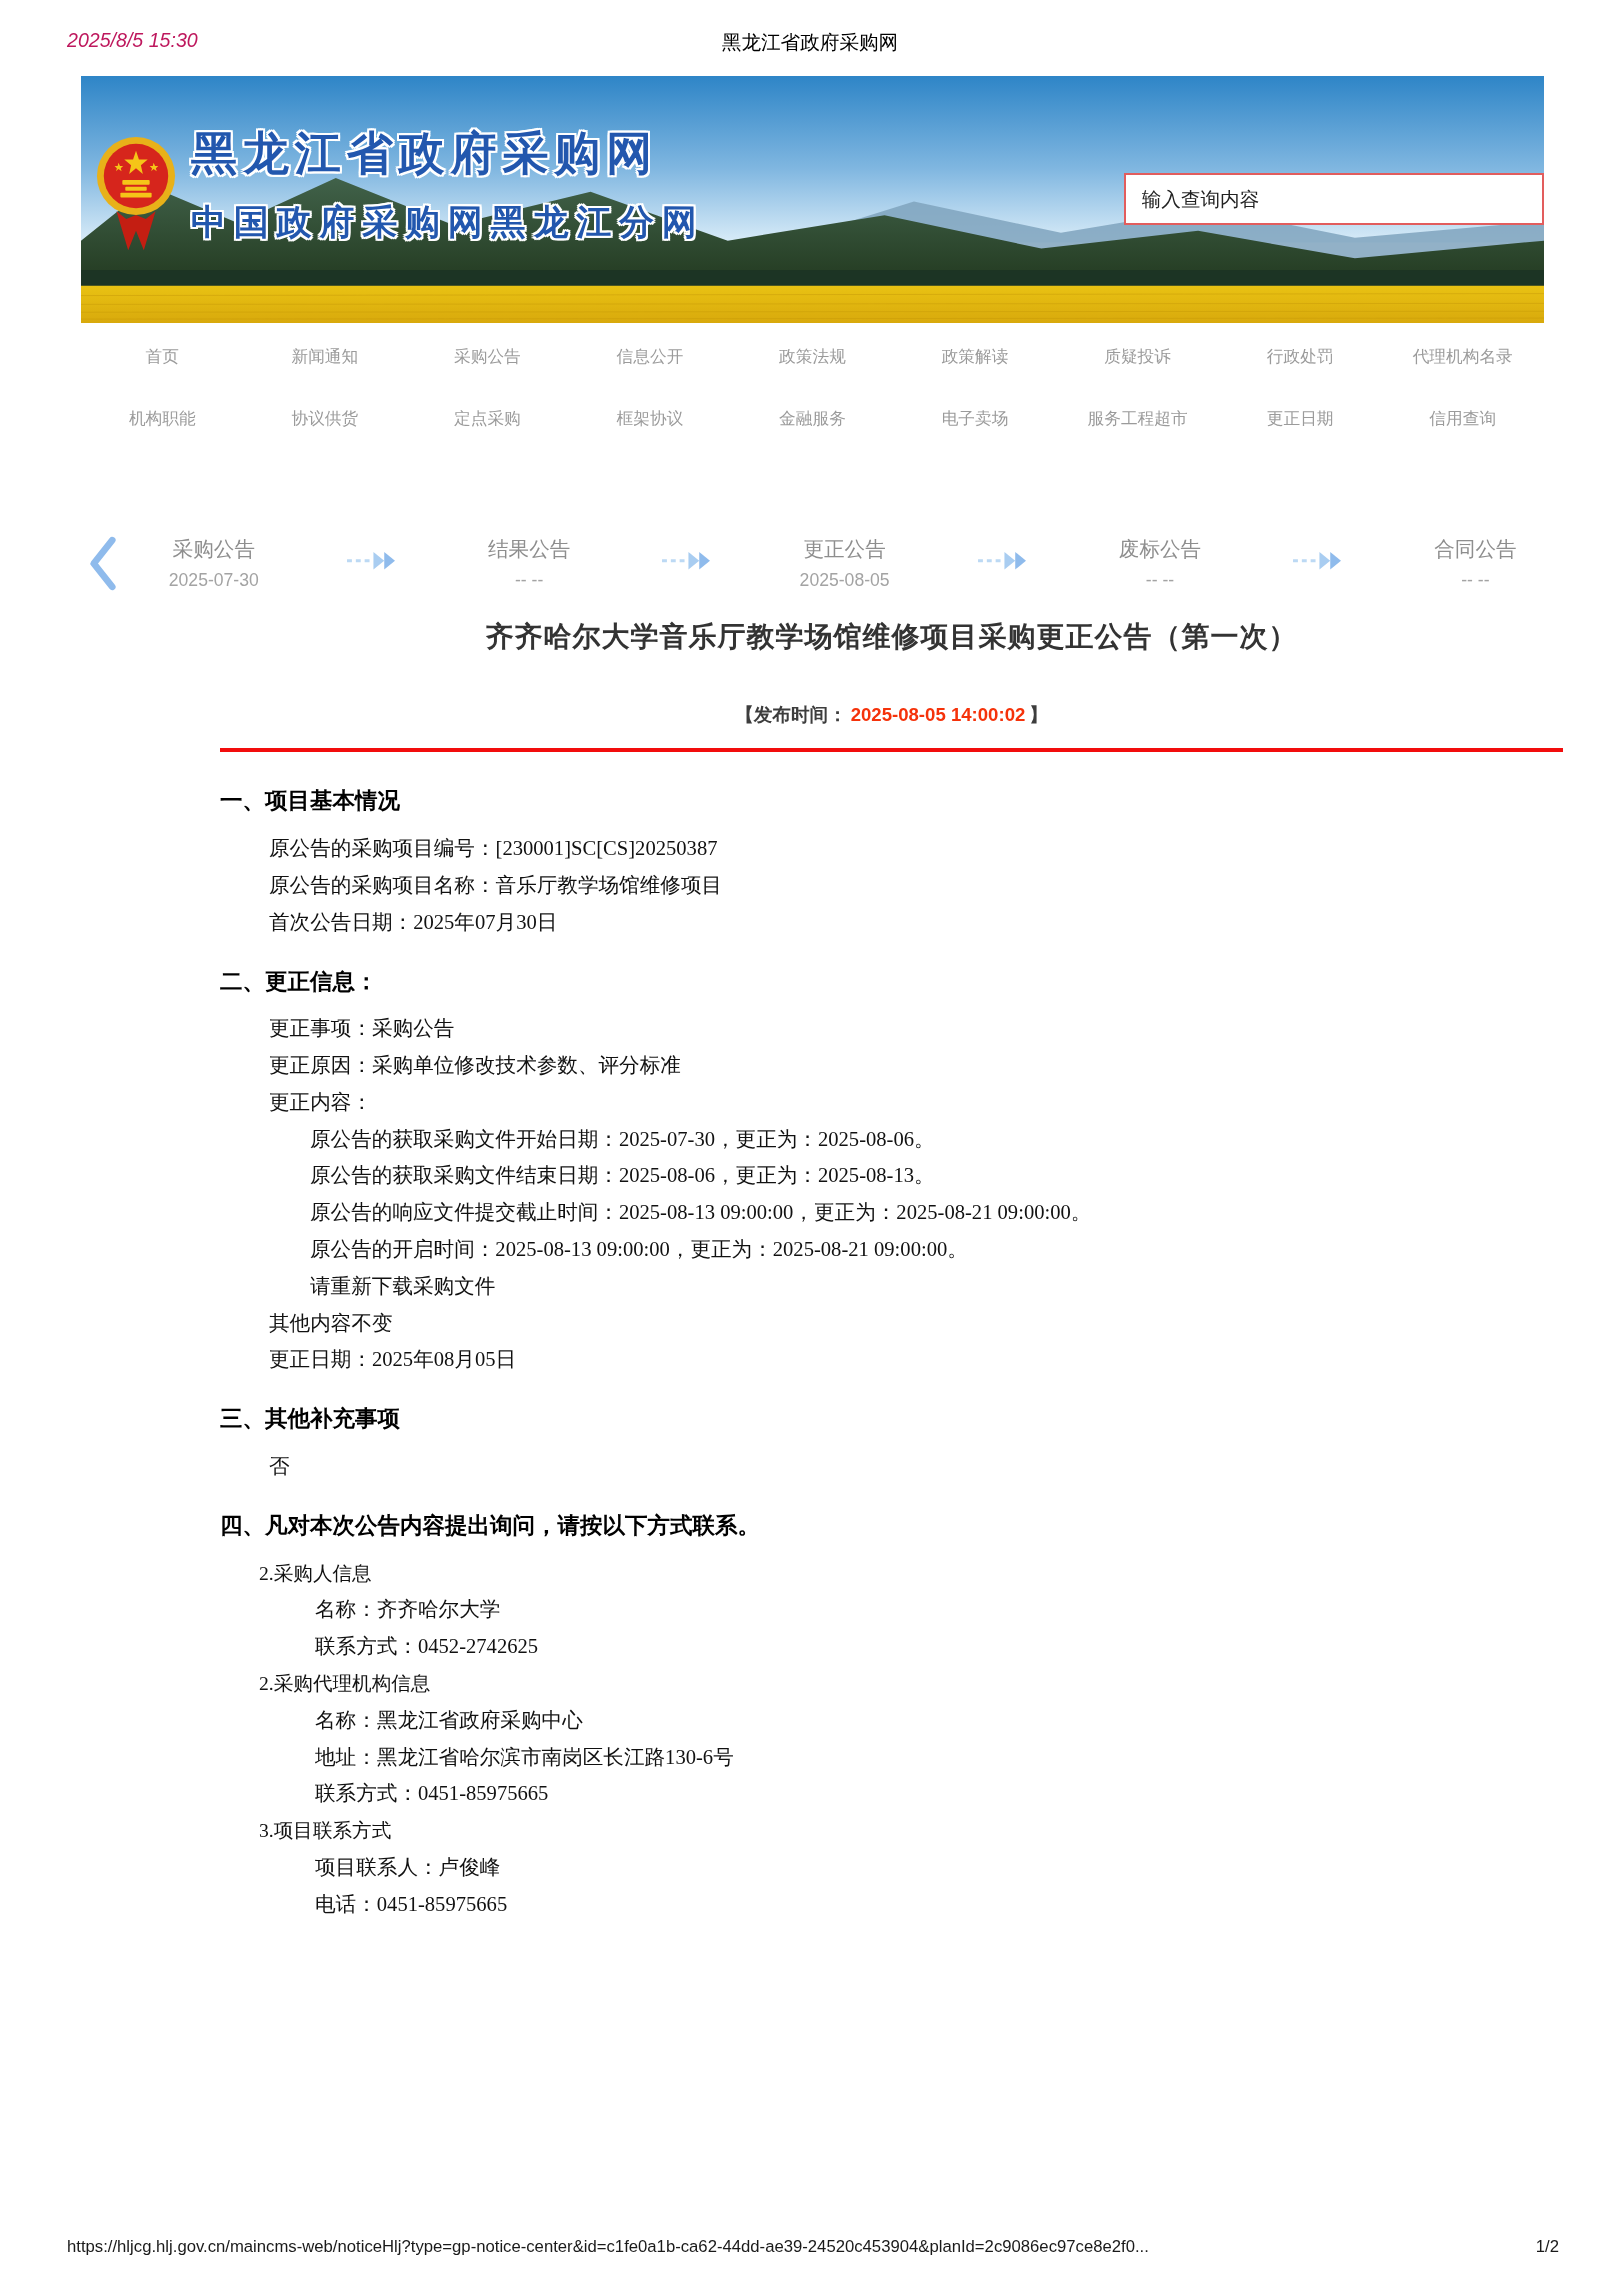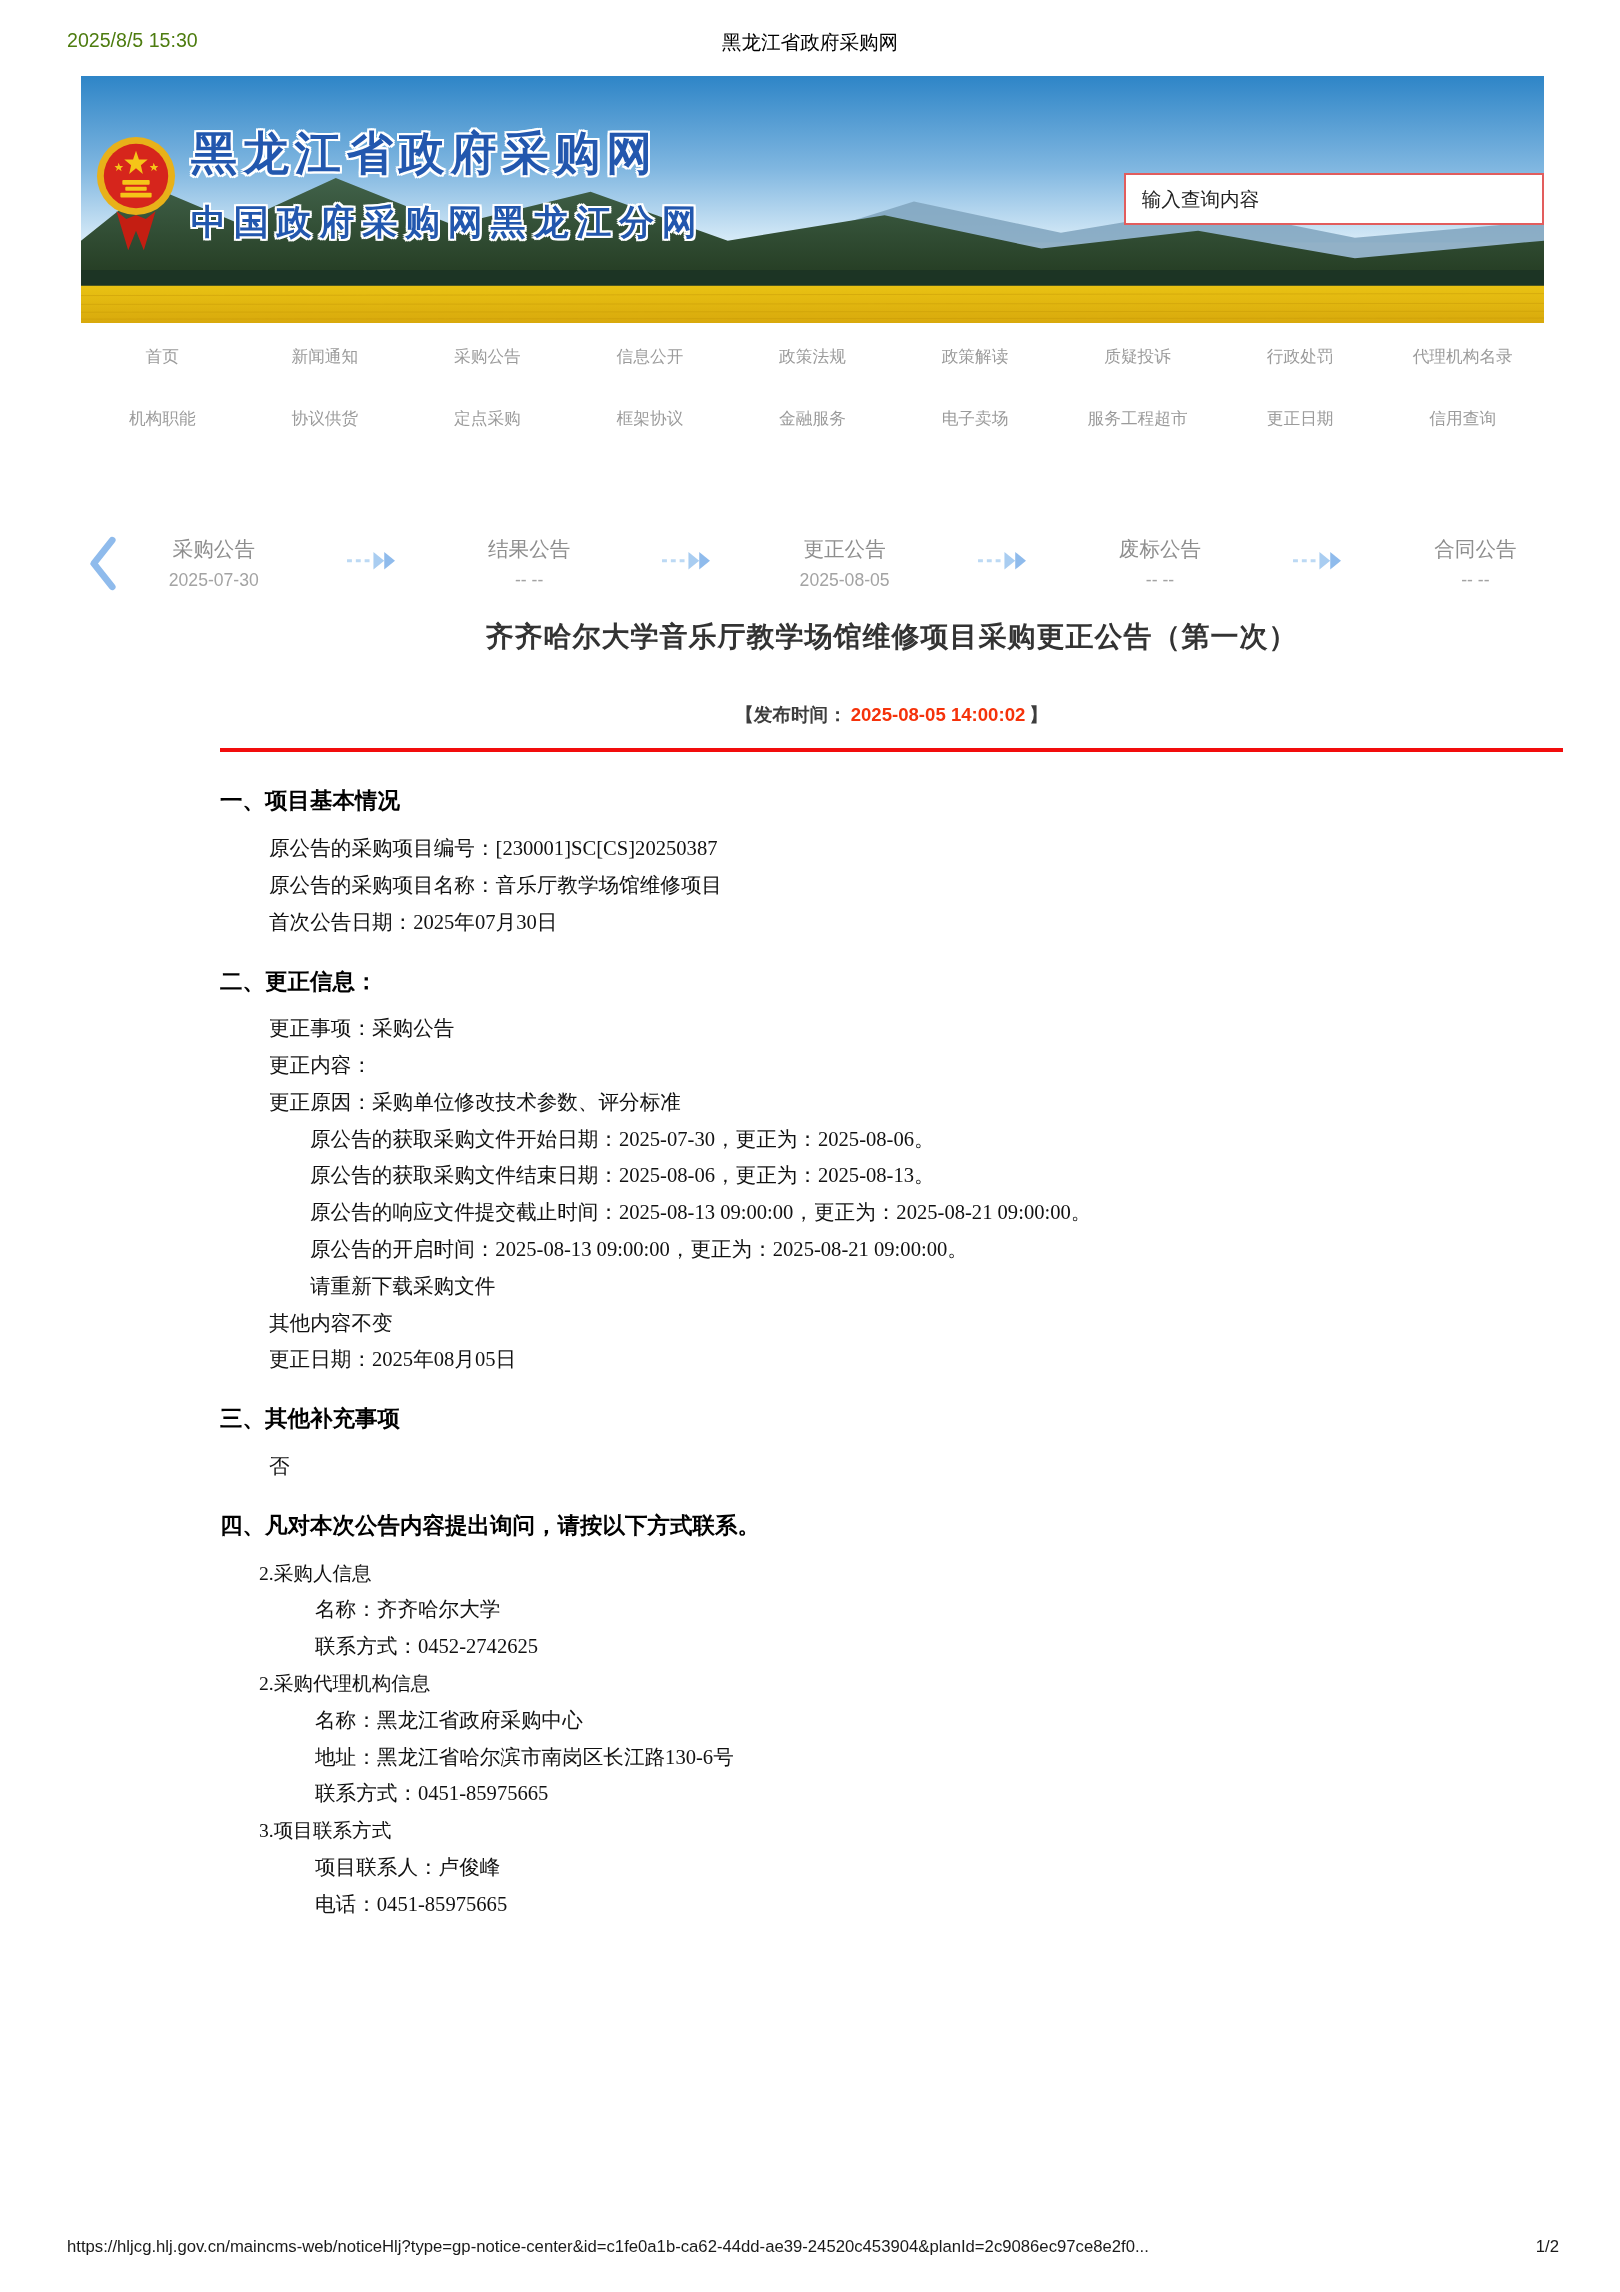--- a/index.html
+++ b/index.html
@@ -8,7 +8,7 @@
 
   
   .topbar{position:absolute;left:0;top:0;width:100%;height:59px;}
-  .topbar .datetime{position:absolute;left:67px;top:29px;font-size:19.6px;color:#4d7c0f;}
+  .topbar .datetime{position:absolute;left:67px;top:29px;font-size:19.6px;color:#be185d;font-style:italic;}
   .topbar .doc-title{position:absolute;left:50%;top:29px;transform:translateX(-50%);font-size:19.6px;color:#000;}
 
   

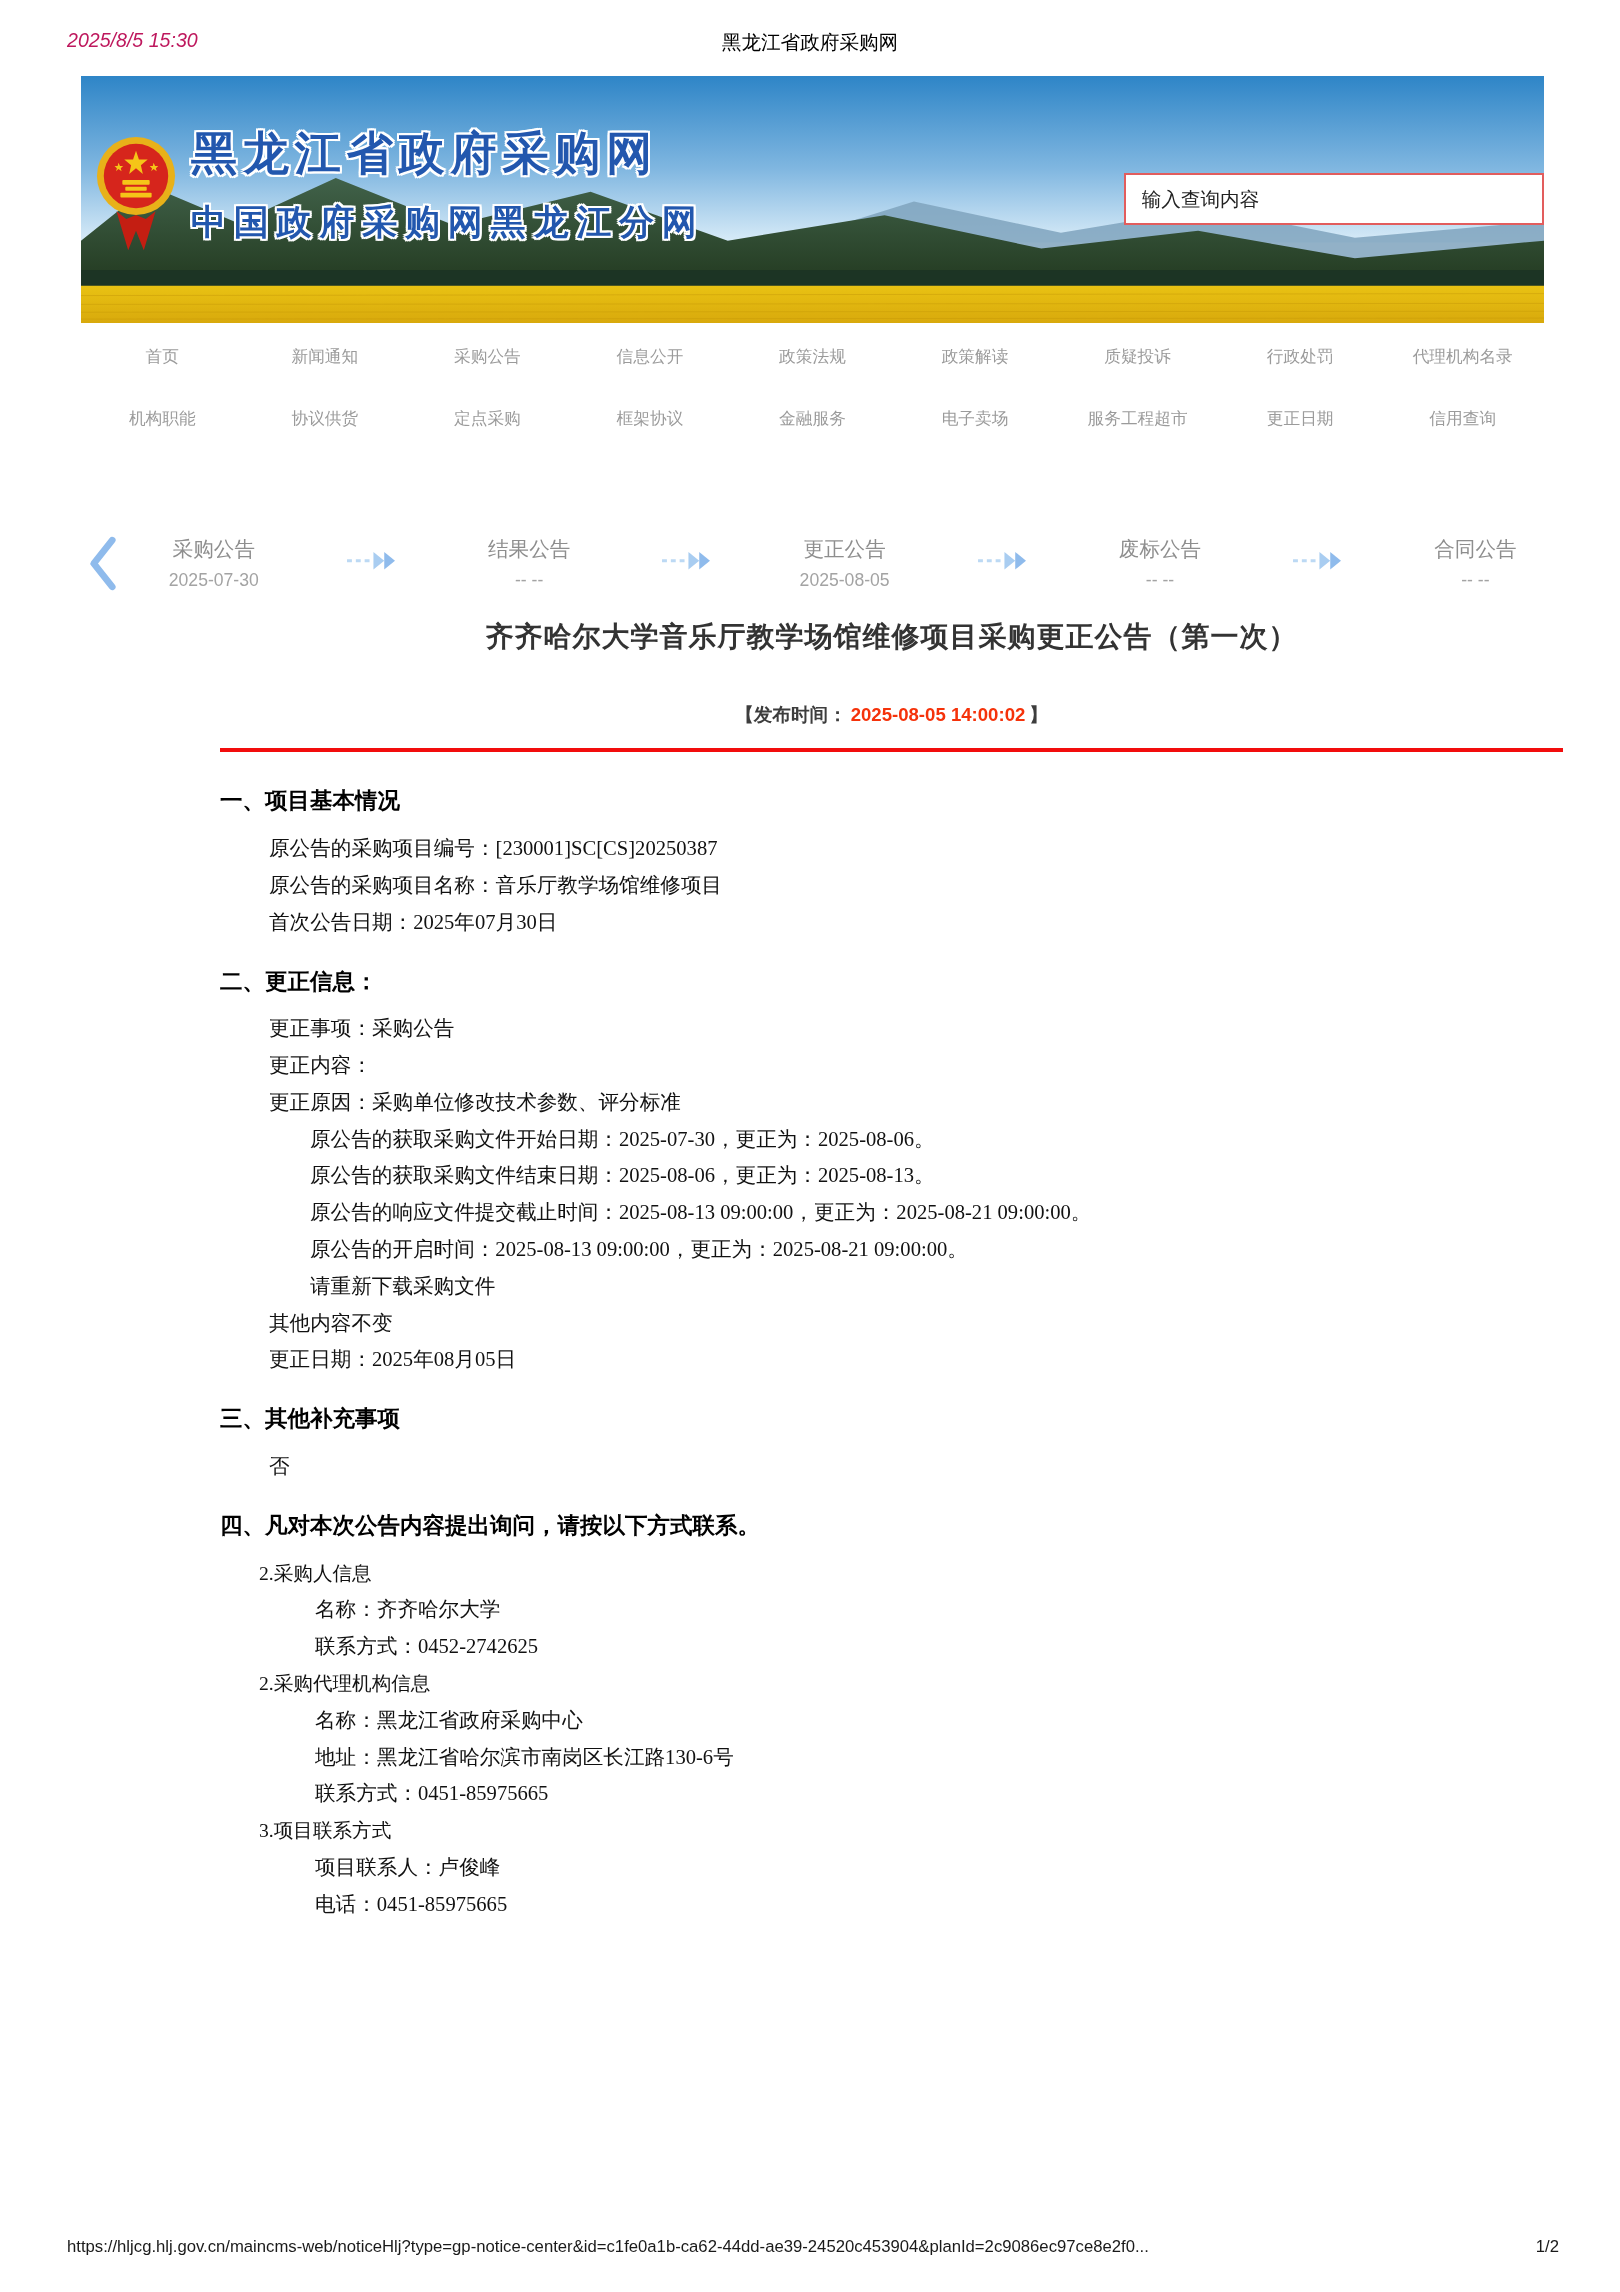--- a/index.html
+++ b/index.html
@@ -207,8 +207,8 @@
         <div class="line ind-l1">首次公告日期：2025年07月30日</div>
         <div class="sec-heading">二、更正信息：</div>
         <div class="line ind-l1">更正事项：采购公告</div>
+        <div class="line ind-l1">更正原因：采购单位修改技术参数、评分标准</div>
         <div class="line ind-l1">更正内容：</div>
-        <div class="line ind-l1">更正原因：采购单位修改技术参数、评分标准</div>
         <div class="line ind-l2">原公告的获取采购文件开始日期：2025-07-30，更正为：2025-08-06。</div>
         <div class="line ind-l2">原公告的获取采购文件结束日期：2025-08-06，更正为：2025-08-13。</div>
         <div class="line ind-l2">原公告的响应文件提交截止时间：2025-08-13 09:00:00，更正为：2025-08-21 09:00:00。</div>

